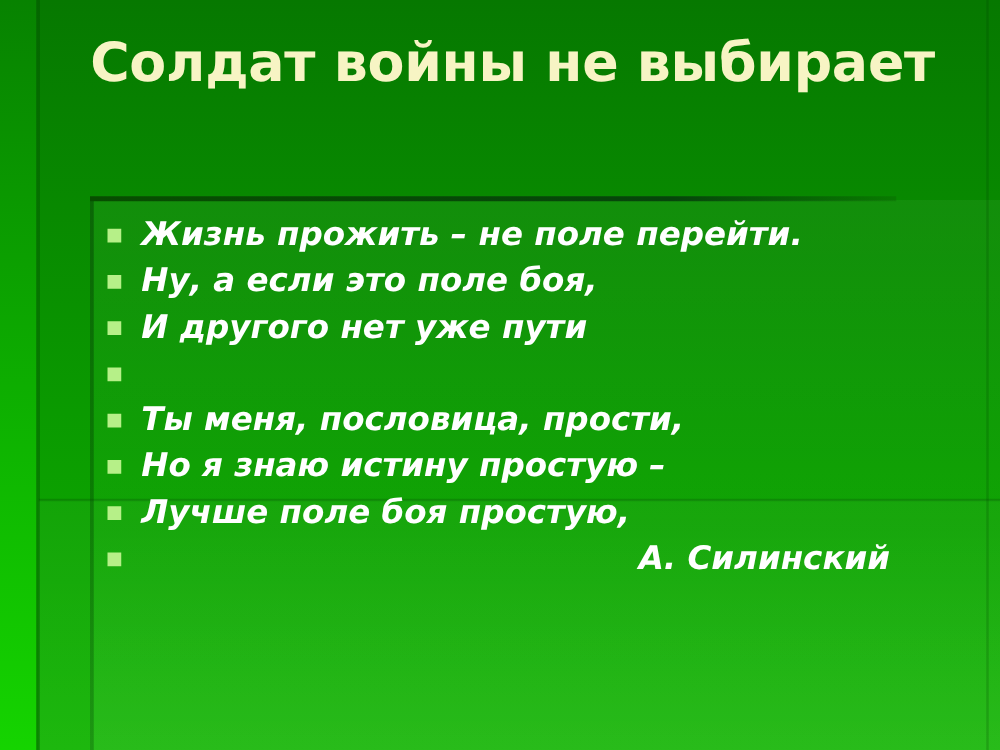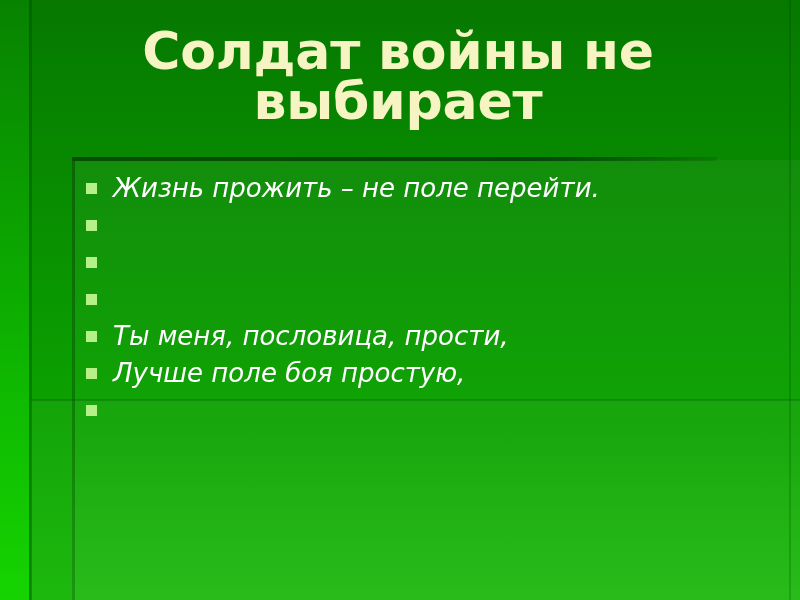--- a/index.html
+++ b/index.html
@@ -107,11 +107,11 @@
     margin: 0;
     color: #f7f4c4;
     font-family: "DejaVu Sans", "Liberation Sans", sans-serif;
-    font-size: 52px;
+    font-size: 43px;
     font-weight: bold;
     line-height: 50px;
     letter-spacing: -0.2px;
-    text-align: center;
+    text-align: right;
     white-space: pre-wrap;
   }
 

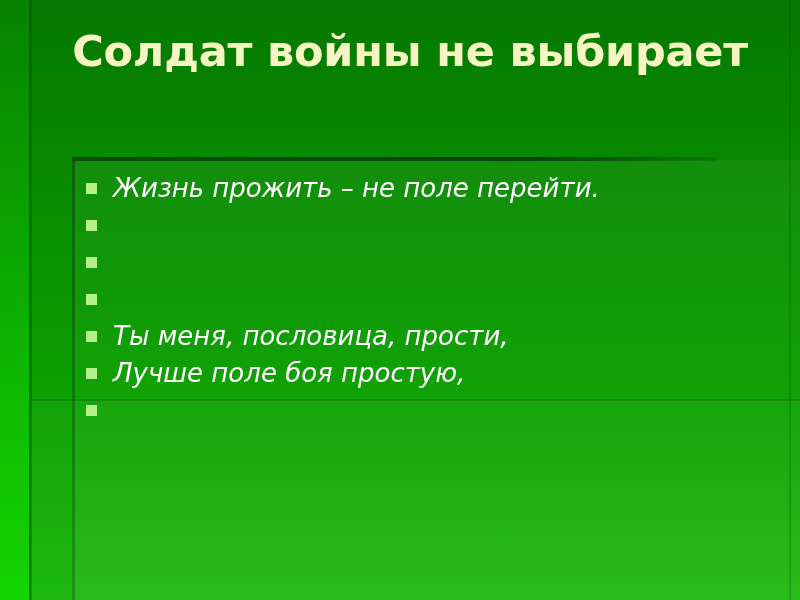--- a/index.html
+++ b/index.html
@@ -133,7 +133,7 @@
     color: #ffffff;
     font-family: "DejaVu Sans", "Liberation Sans", sans-serif;
     font-size: 26px;
-    font-weight: normal;
+    font-weight: bold;
     font-style: italic;
     white-space: nowrap;
   }

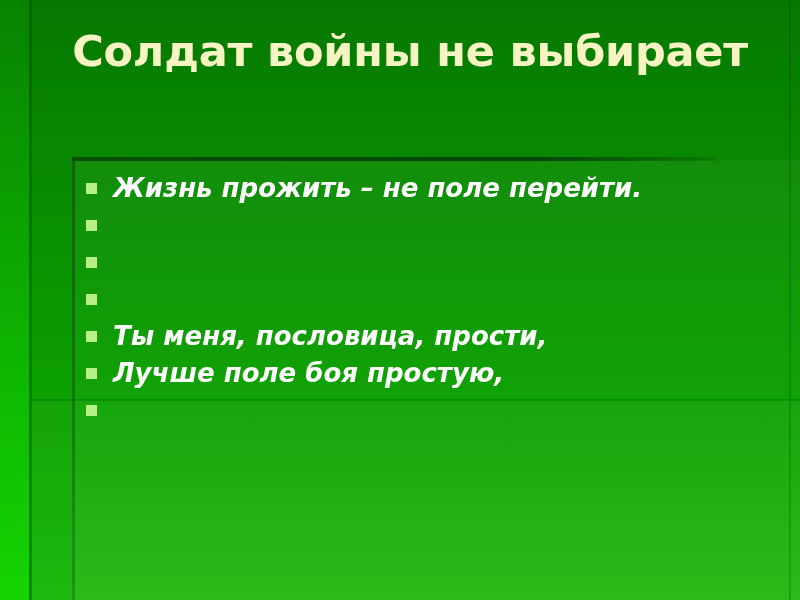--- a/index.html
+++ b/index.html
@@ -178,6 +178,7 @@
     </li>
     <li class="body-item">
       <span class="bullet"></span>
+      <span>Ну, а если это поле боя,</span>
     </li>
     <li class="body-item">
       <span class="bullet"></span>

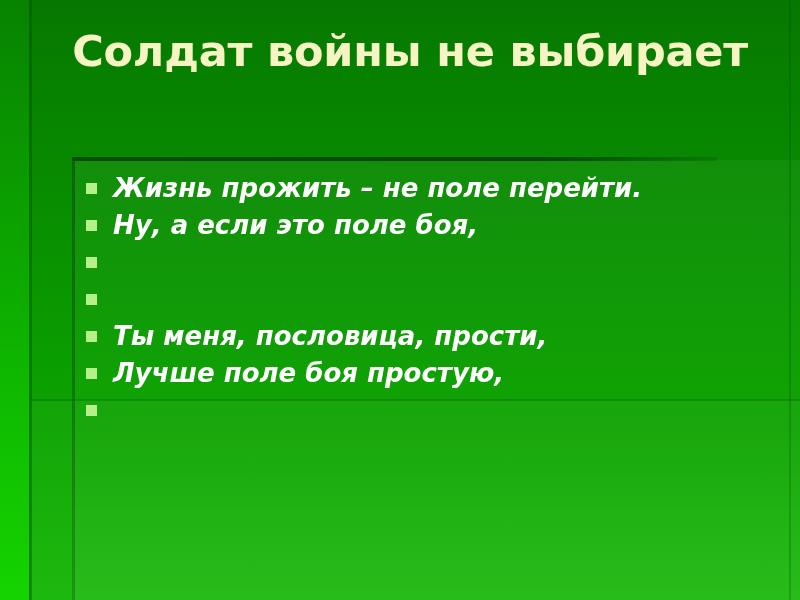--- a/index.html
+++ b/index.html
@@ -182,6 +182,7 @@
     </li>
     <li class="body-item">
       <span class="bullet"></span>
+      <span>И другого нет уже пути</span>
     </li>
     <li class="body-item">
       <span class="bullet"></span>

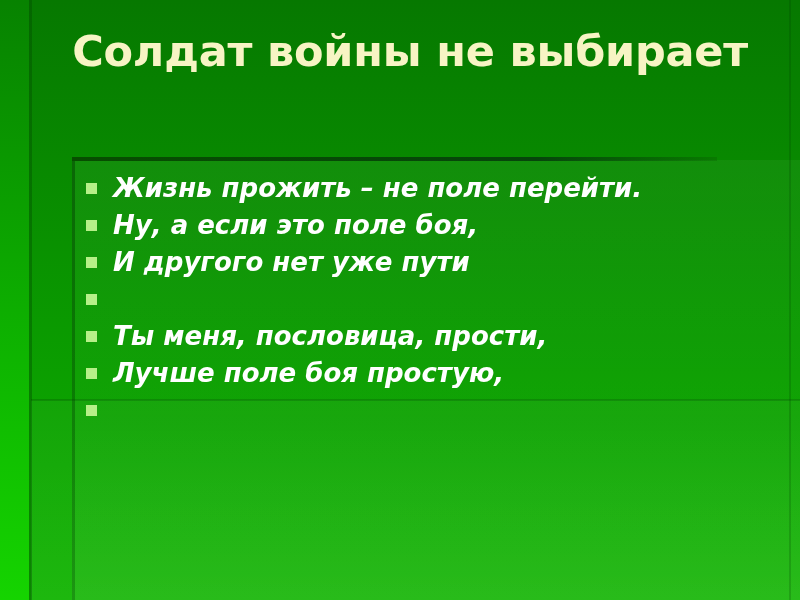--- a/index.html
+++ b/index.html
@@ -193,6 +193,10 @@
     </li>
     <li class="body-item">
       <span class="bullet"></span>
+      <span>Но я знаю истину простую –</span>
+    </li>
+    <li class="body-item">
+      <span class="bullet"></span>
       <span>Лучше поле боя простую,</span>
     </li>
     <li class="body-item author">

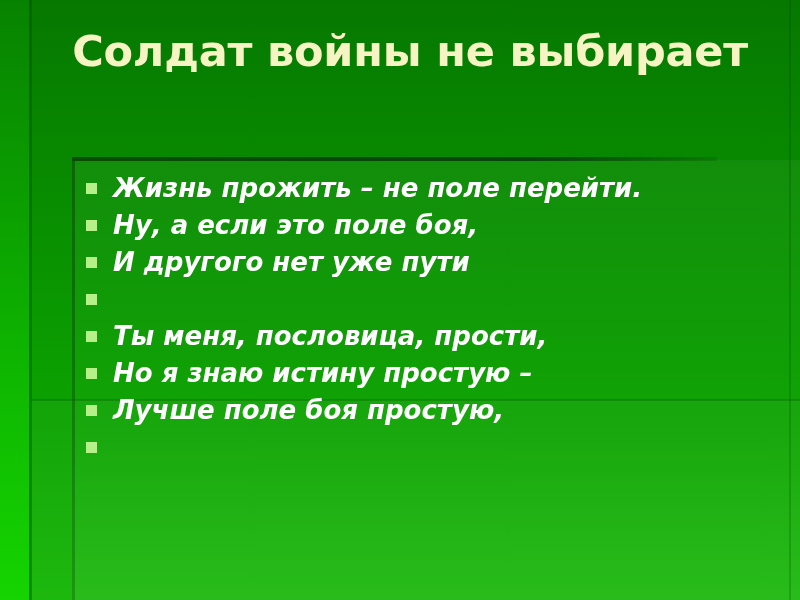--- a/index.html
+++ b/index.html
@@ -201,6 +201,7 @@
     </li>
     <li class="body-item author">
       <span class="bullet"></span>
+      <span>А. Силинский</span>
     </li>
   </ul>
 

